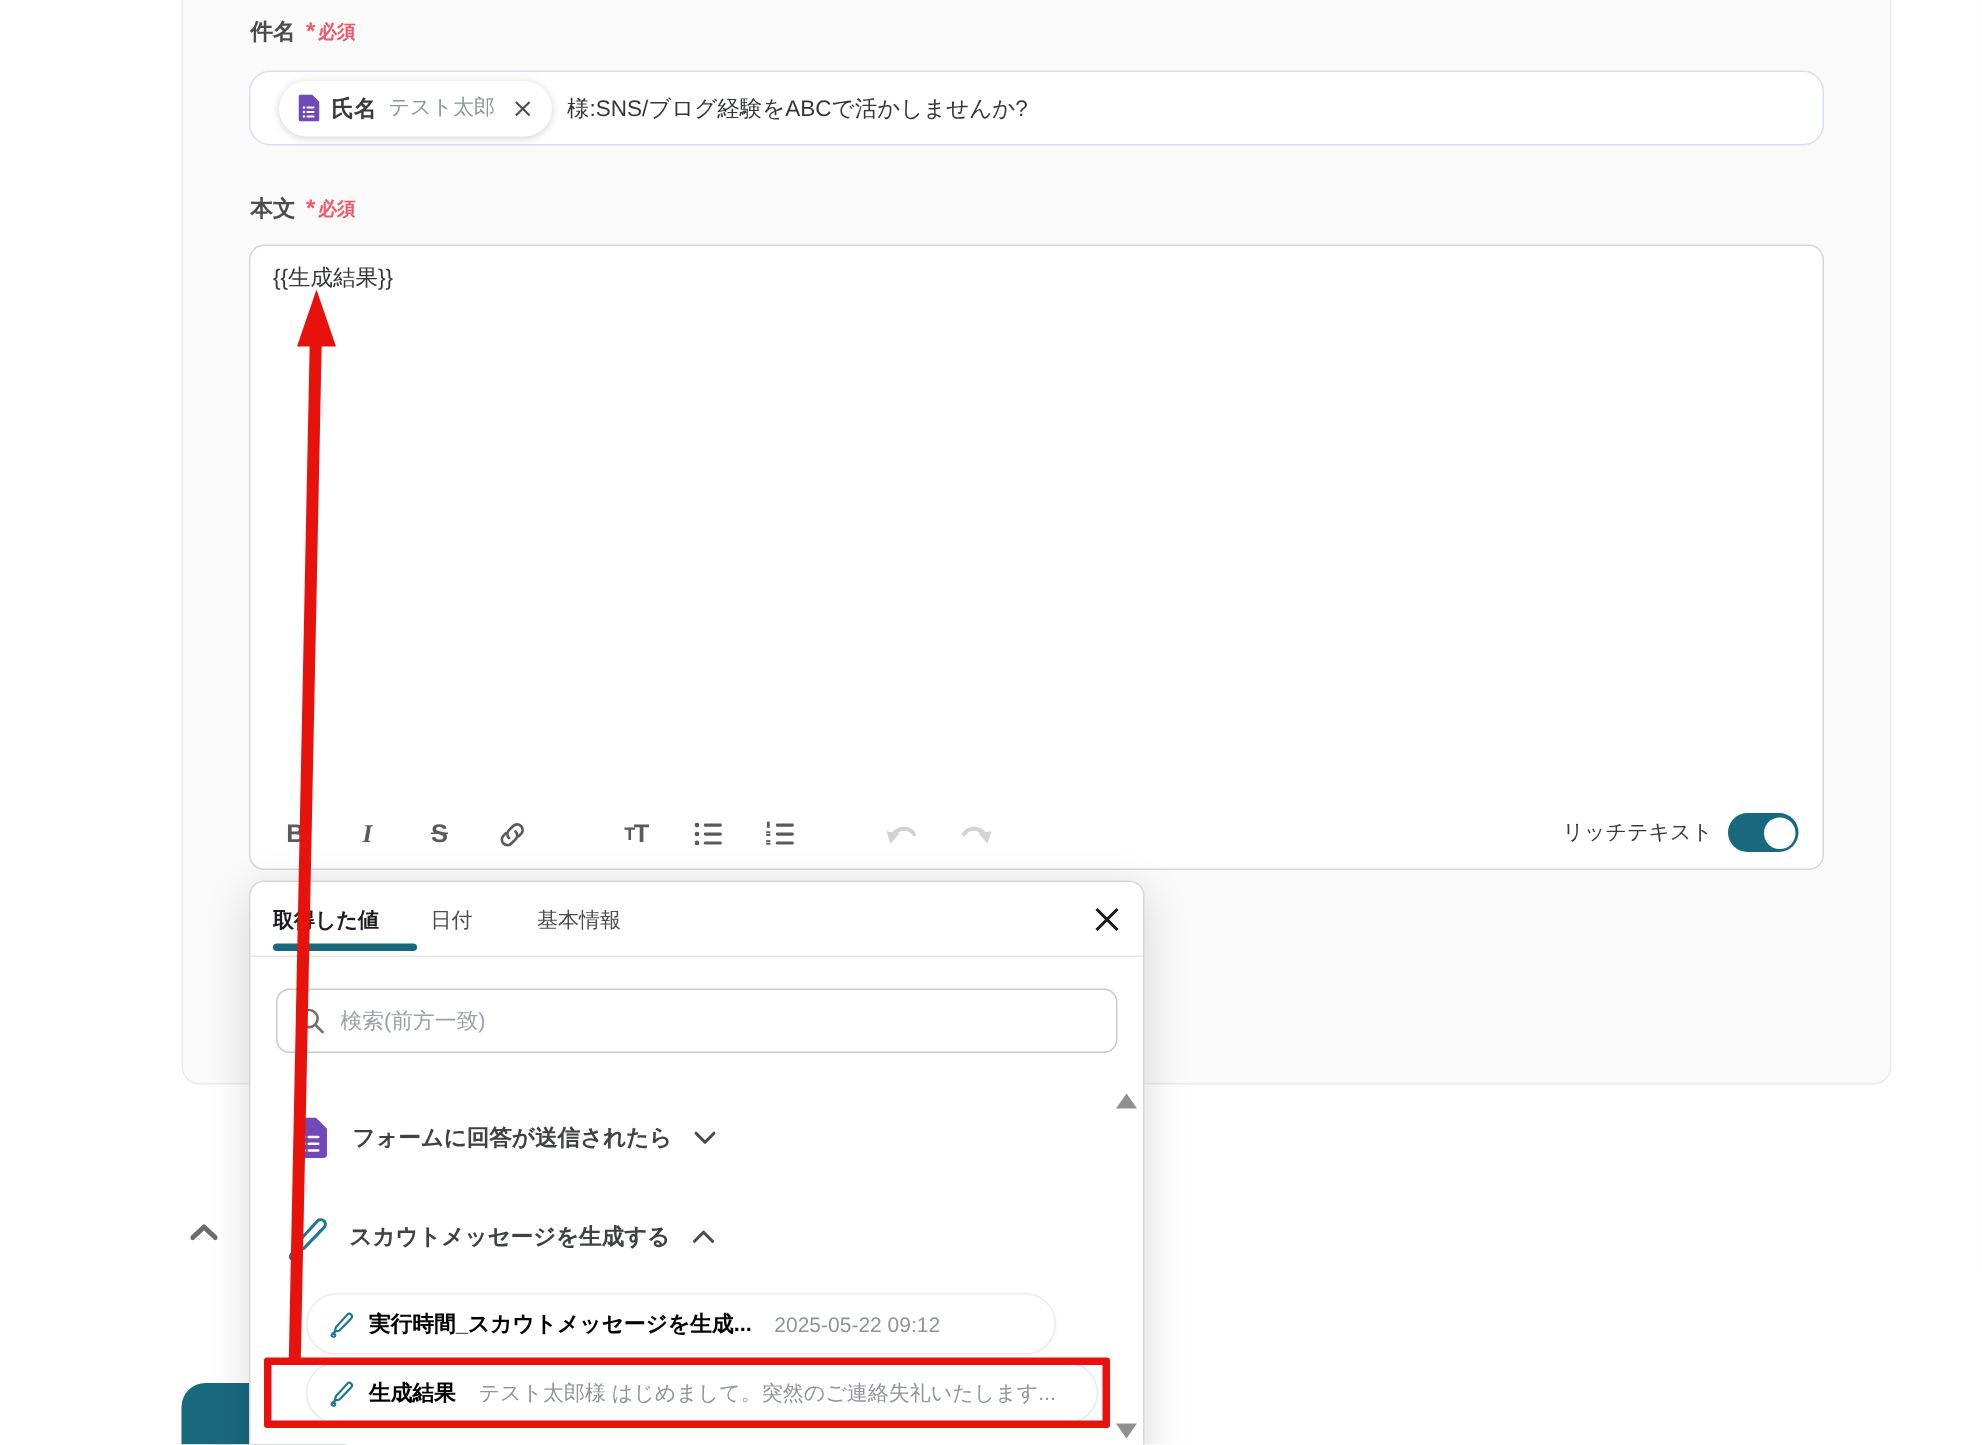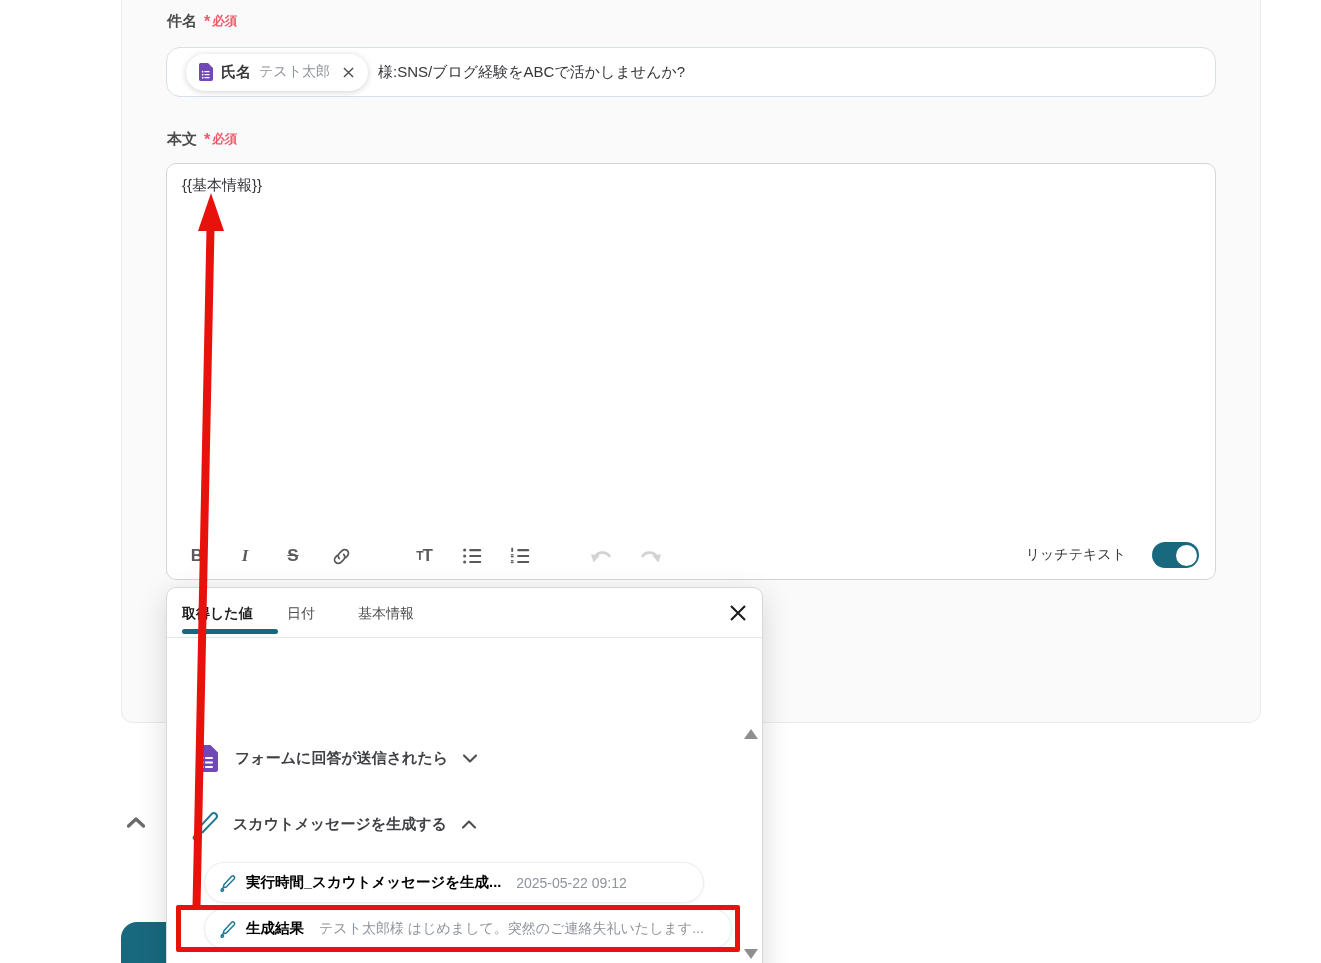--- a/index.html
+++ b/index.html
@@ -119,7 +119,7 @@
   </div>
 
   <div class="editor">
-    <div class="editor-content">{{基本情報}}</div>
+    <div class="editor-content">{{生成結果}}</div>
     <div class="toolbar">
       <span class="tb tb-b">B</span>
       <span class="tb tb-i">I</span>

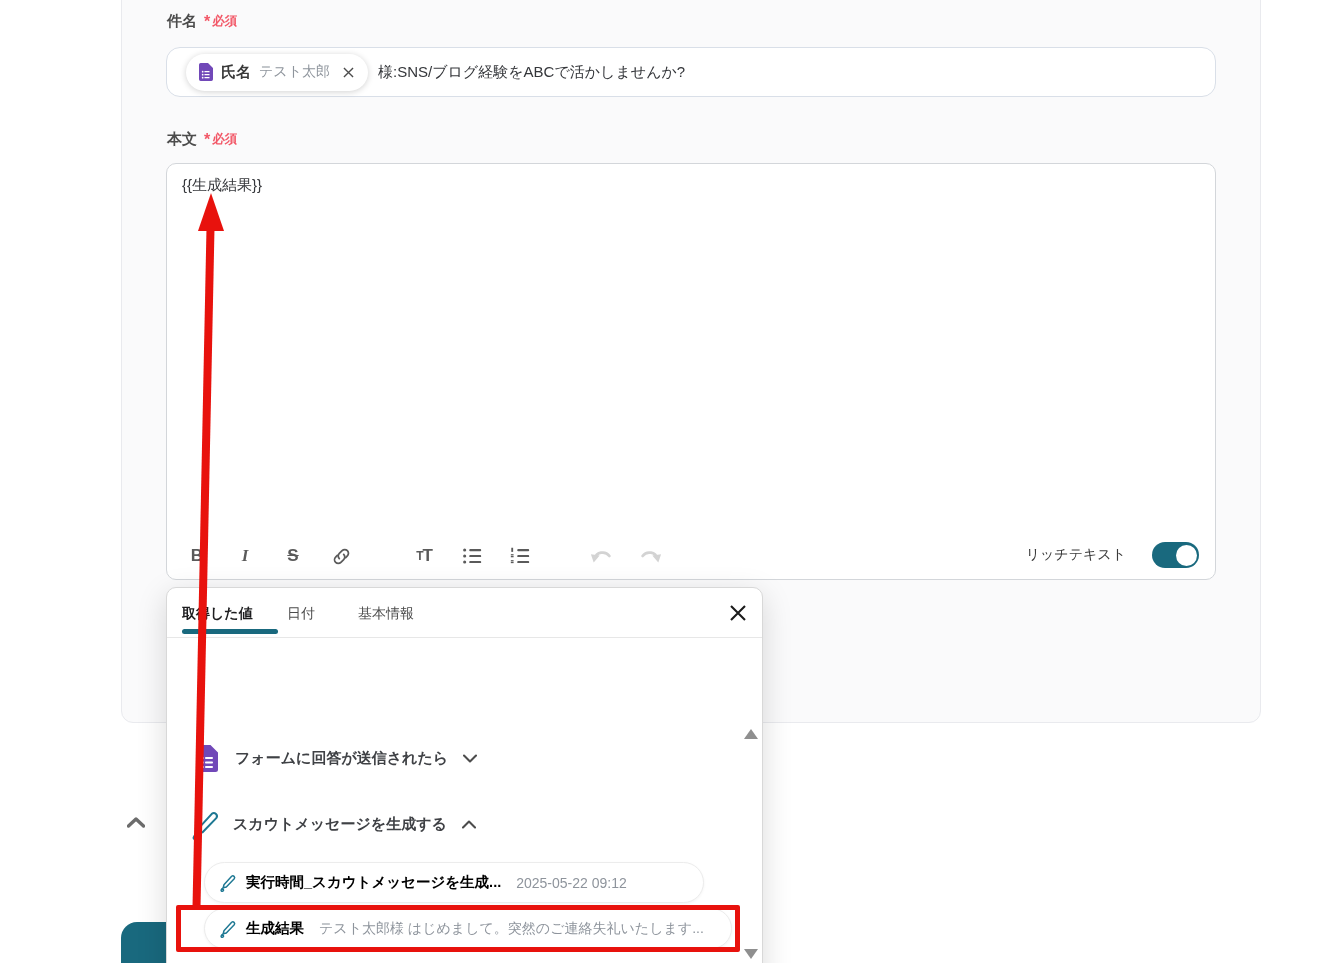--- a/index.html
+++ b/index.html
@@ -39,7 +39,7 @@
   .tb-tt{letter-spacing:-1px;font-weight:800;}
   .tt-small{font-size:12px;}
   .tt-big{font-size:17px;}
-  .richtext{position:absolute;right:16px;bottom:11px;display:flex;align-items:center;gap:26px;}
+  .richtext{position:absolute;right:16px;bottom:11px;display:flex;align-items:center;gap:10px;}
   .richtext-label{font-size:14px;color:#3a3a3a;}
   .toggle{width:47px;height:26px;border-radius:13px;background:#19697E;position:relative;}
   .knob{position:absolute;right:2.5px;top:2.5px;width:21px;height:21px;border-radius:50%;background:#fff;}

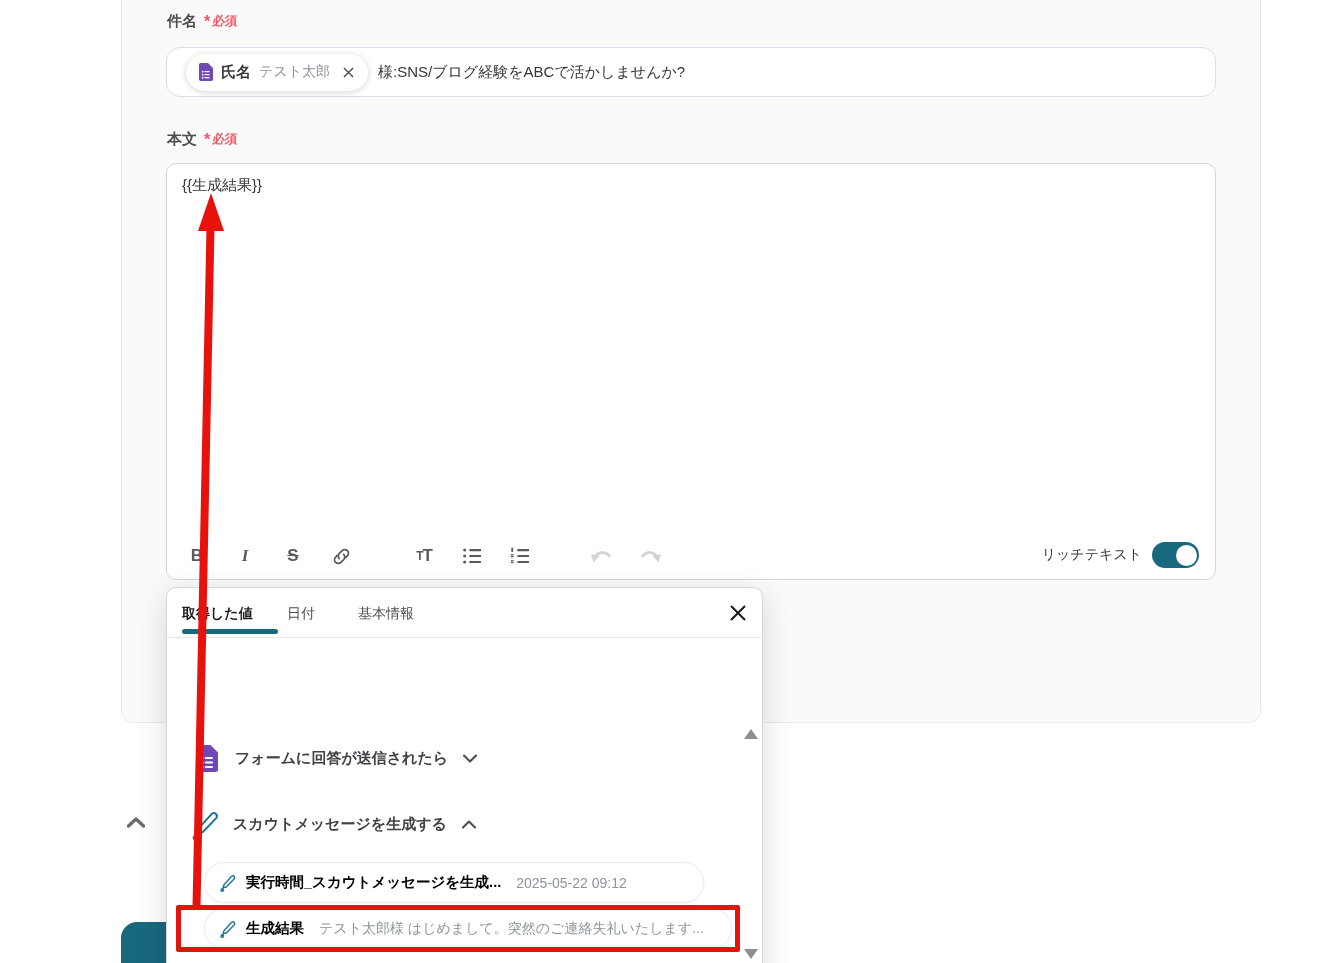--- a/index.html
+++ b/index.html
@@ -198,6 +198,13 @@
         </svg>
     </span>
 
+    <div class="search-box">
+      <svg width="19" height="19" viewBox="0 0 20 20" fill="none" stroke="#6f6f6f" stroke-width="1.8">
+        <circle cx="8.5" cy="8.5" r="6"></circle>
+          <path d="M13 13 L18.5 18.5"></path>
+      </svg>
+      <input type="text" placeholder="検索(前方一致)" style="">
+    </div>
 
     <div class="group-row" style="left:23px;top:216px;height:40px;">
       <svg width="31" height="33" viewBox="0 0 32 33" fill="none" stroke="#1E7893" stroke-width="2.1" stroke-linecap="round" stroke-linejoin="round" style="margin-right:12px;">

